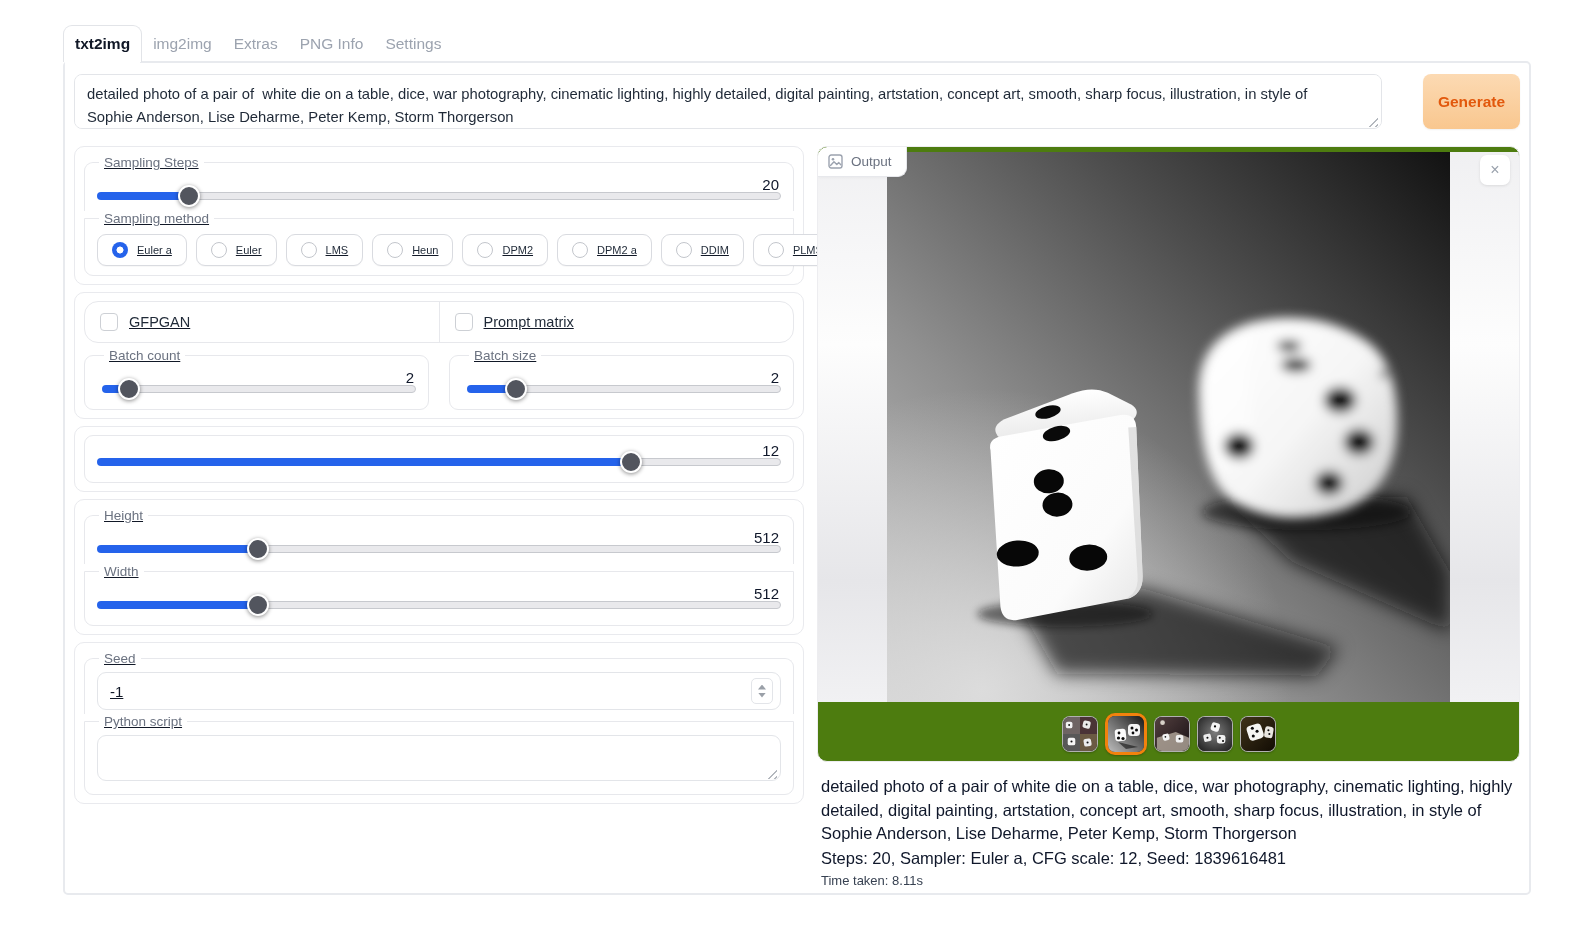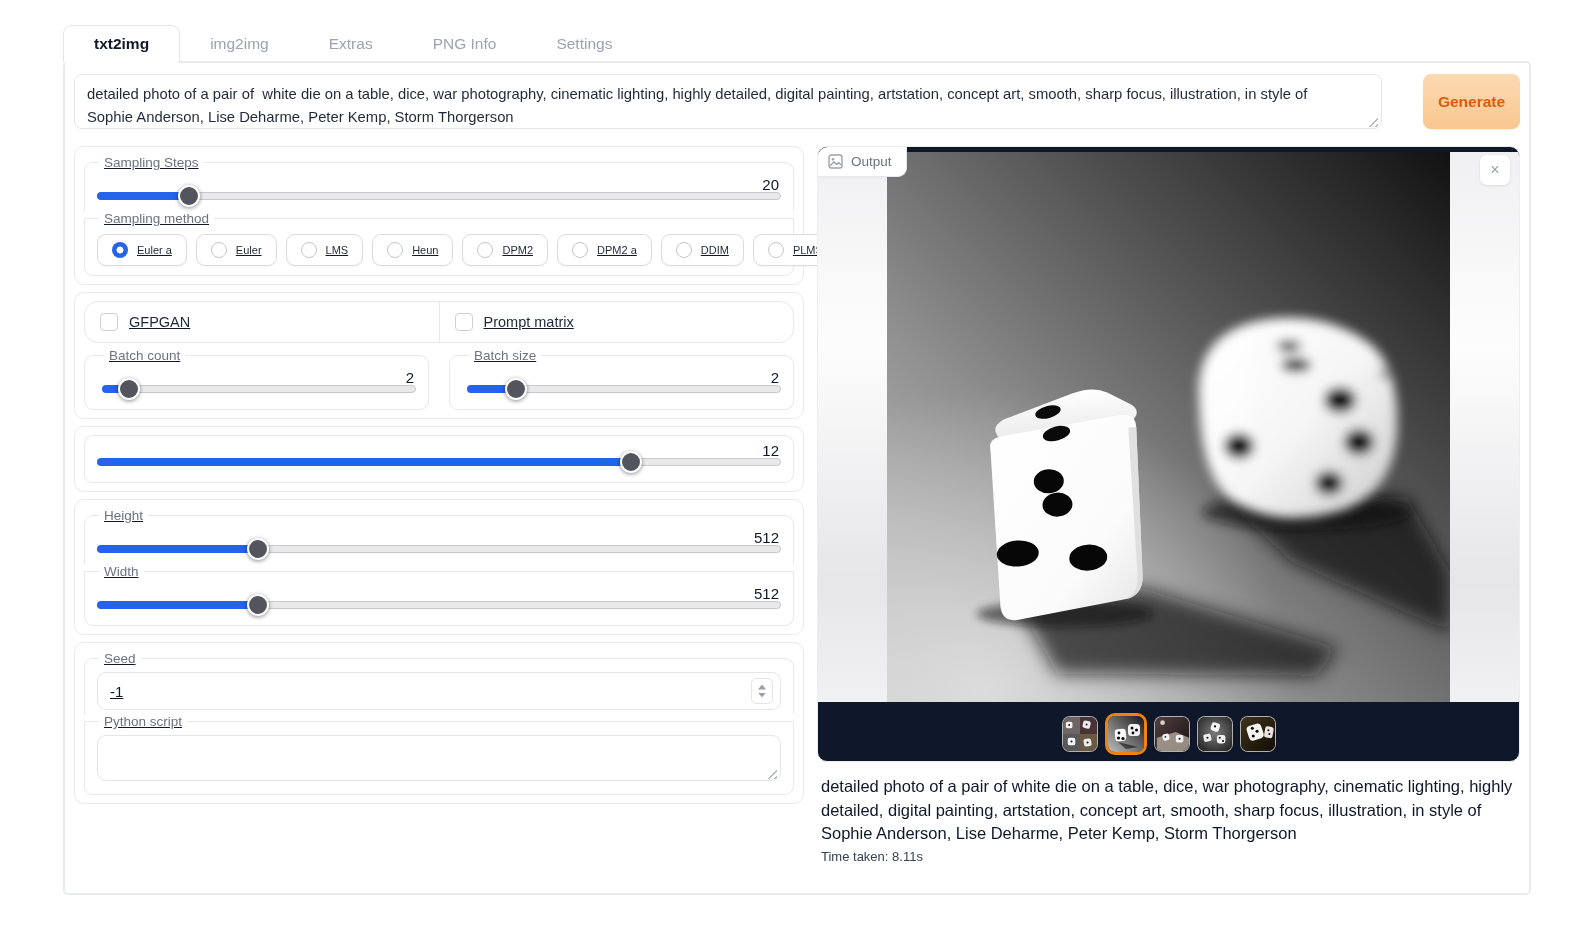--- a/index.html
+++ b/index.html
@@ -13,7 +13,7 @@
 
   
   .tabbar { display:flex; align-items:flex-end; height:37px; position:relative; z-index:5; }
-  .tab { padding:9px 30px; font-size:15.5px; color:#9ca3af; cursor:pointer; }
+  .tab { padding:9px 11px; font-size:15.5px; color:#9ca3af; cursor:pointer; }
   .tab.active {
     background:#fff; color:#111827; font-weight:700;
     border:1px solid #e2e4e8; border-bottom:none; border-radius:9px 9px 0 0;

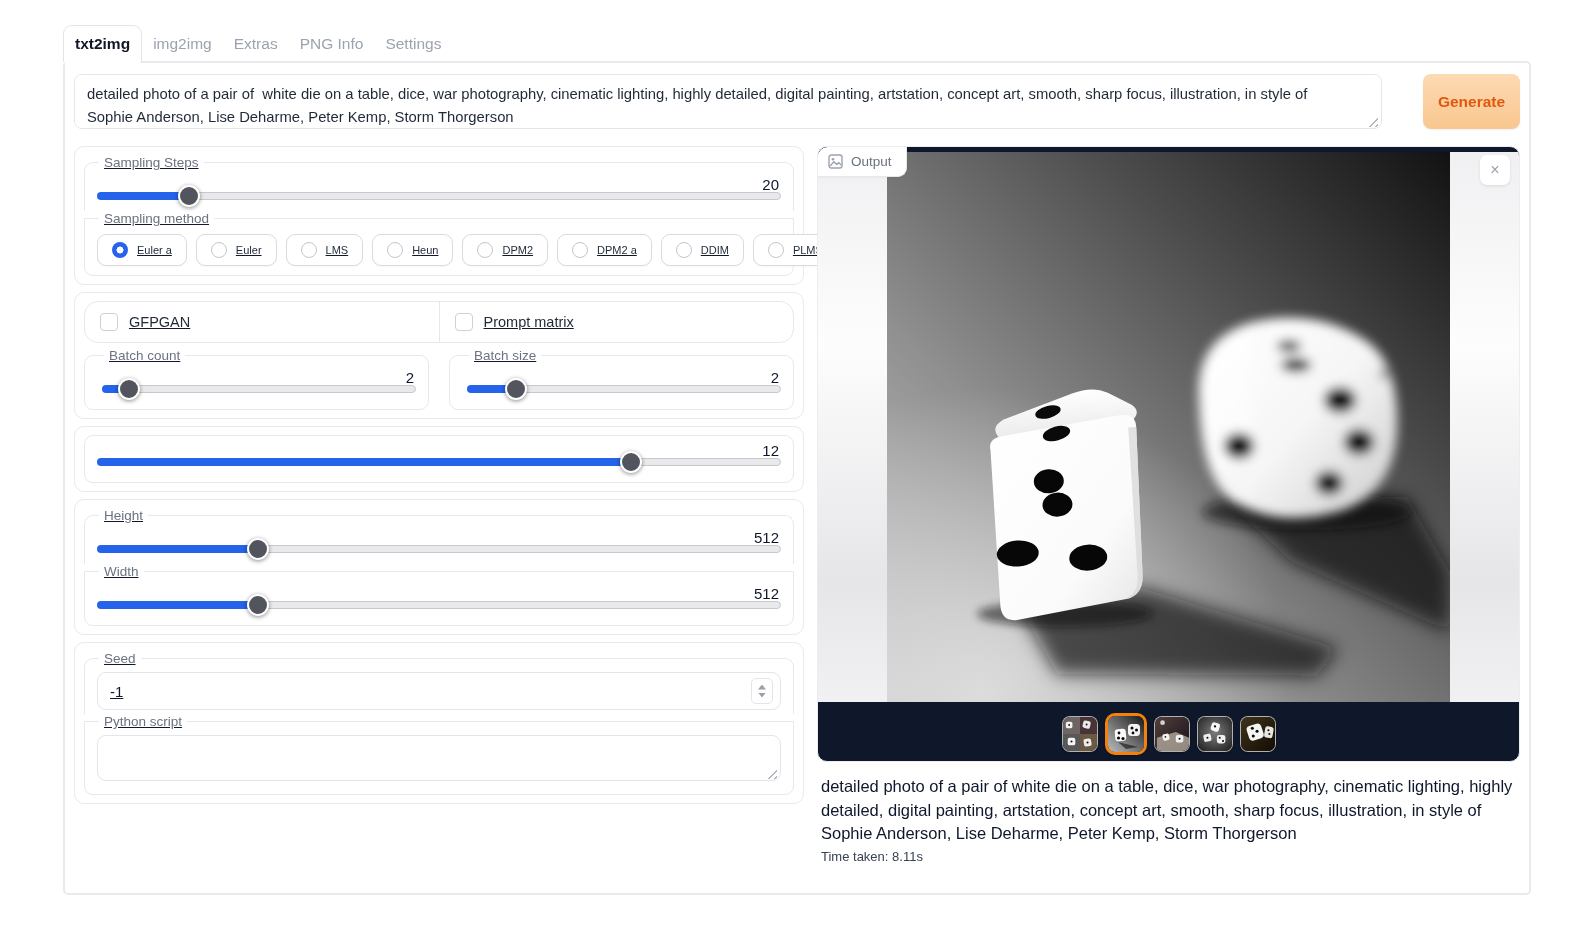--- a/index.html
+++ b/index.html
@@ -133,7 +133,7 @@
 
   
   .outpanel {
-    position:relative; background:#0f172a; border:1px solid #ededf0;
+    position:relative; background:#4d7c0f; border:1px solid #ededf0;
     border-radius:10px; height:616px; overflow:hidden;
   }
   .outchip {

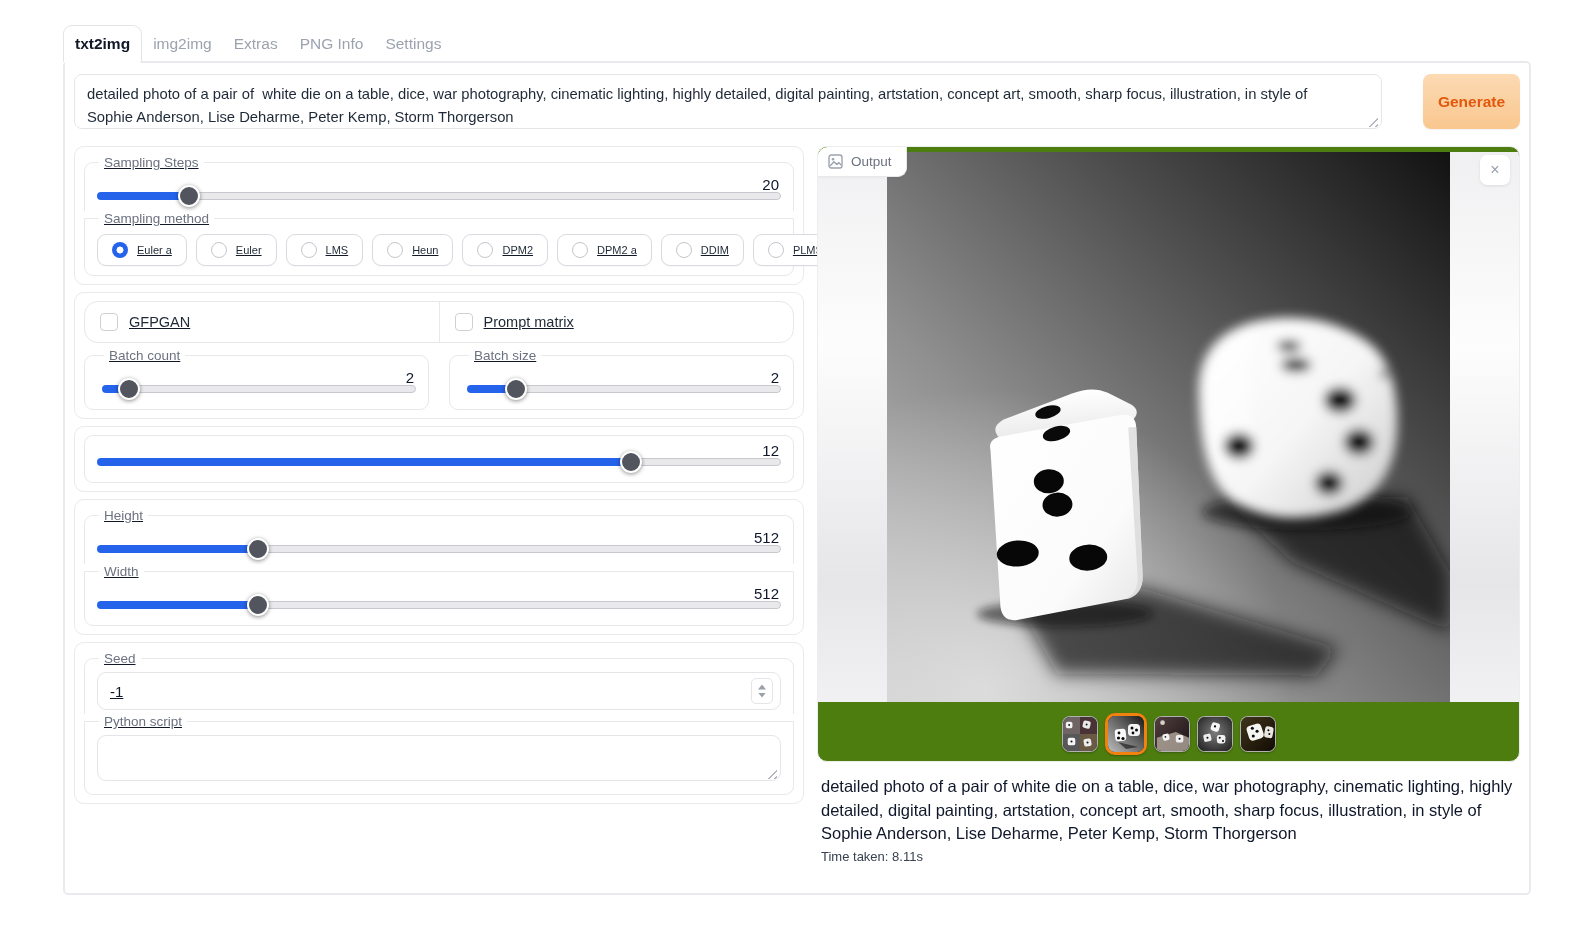--- a/index.html
+++ b/index.html
@@ -519,6 +519,7 @@
 
         <div class="caption-block">
           <div class="caption">detailed photo of a pair of white die on a table, dice, war photography, cinematic lighting, highly detailed, digital painting, artstation, concept art, smooth, sharp focus, illustration, in style of Sophie Anderson, Lise Deharme, Peter Kemp, Storm Thorgerson</div>
+          <div class="params">Steps: 20, Sampler: Euler a, CFG scale: 12, Seed: 1839616481</div>
           <div class="timetaken">Time taken: 8.11s</div>
         </div>
       </div>

